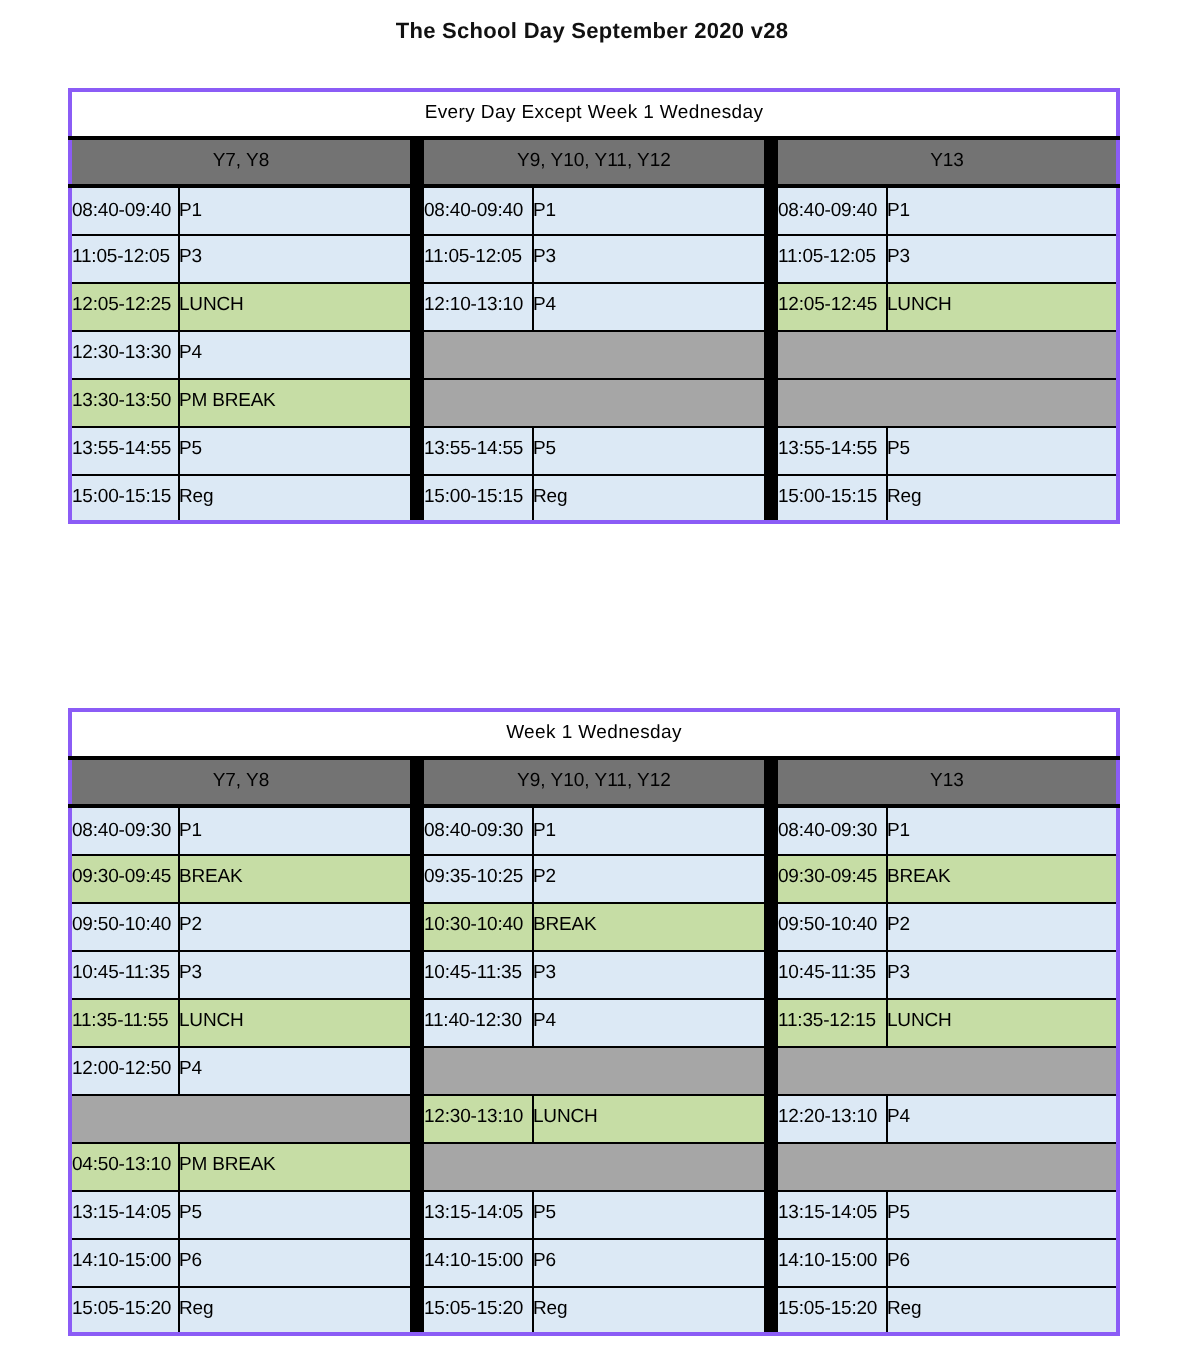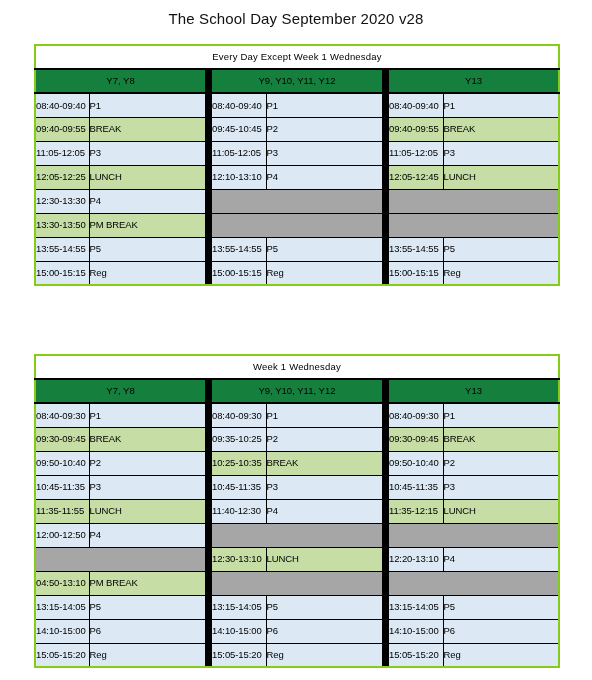--- a/index.html
+++ b/index.html
@@ -24,8 +24,8 @@
 
   .page-title {
     text-align: center;
-    font-size: 15px;
-    font-weight: normal;
+    font-size: 11px;
+    font-weight: bold;
     letter-spacing: 0.15px;
     padding-top: 10px;
     color: #111111;

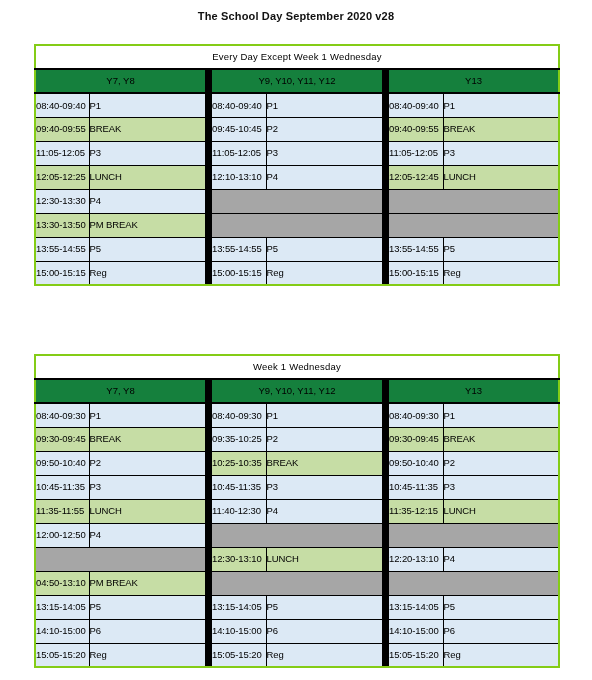--- a/index.html
+++ b/index.html
@@ -43,7 +43,7 @@
     border-collapse: collapse;
     table-layout: fixed;
     width: 458px;
-    border: 2px solid #84cc16;
+    border: 2px solid #8b5cf6;
   }
 
   table.sched td, table.sched th {

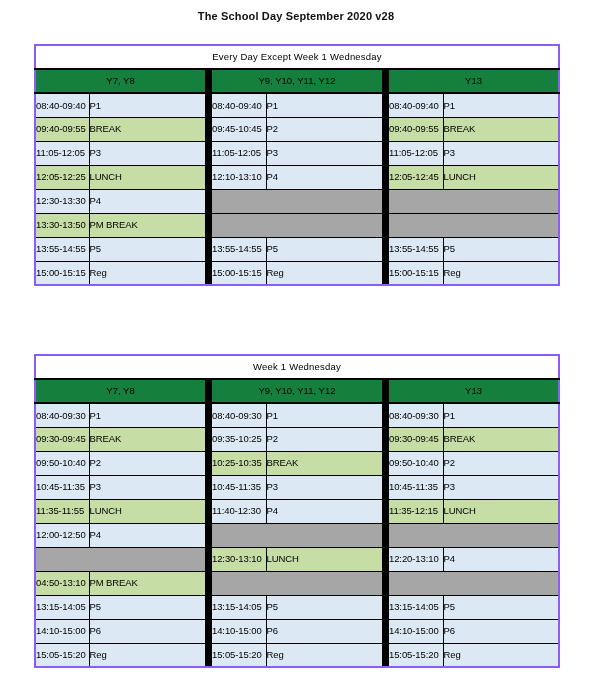--- a/index.html
+++ b/index.html
@@ -73,7 +73,7 @@
     text-align: center;
     font-size: 9.5px;
     font-weight: bold;
-    background: #15803d;
+    background: #737373;
     border-bottom: 2px solid #000000;
   }
 

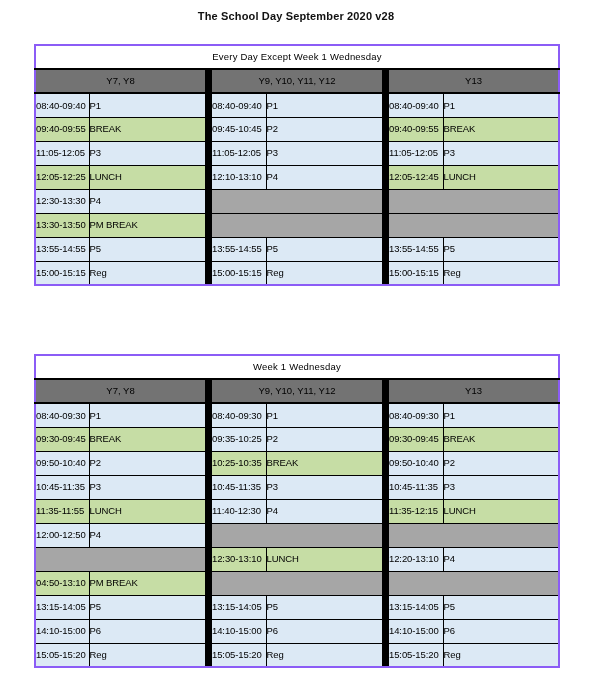--- a/index.html
+++ b/index.html
@@ -154,16 +154,6 @@
             <td class="cell label c-blue">P1</td>
           </tr>
           <tr>
-            <td class="cell time c-green">09:40-09:55</td>
-            <td class="cell label c-green">BREAK</td>
-            <td class="sep"></td>
-            <td class="cell time c-blue">09:45-10:45</td>
-            <td class="cell label c-blue">P2</td>
-            <td class="sep"></td>
-            <td class="cell time c-green">09:40-09:55</td>
-            <td class="cell label c-green">BREAK</td>
-          </tr>
-          <tr>
             <td class="cell time c-blue">11:05-12:05</td>
             <td class="cell label c-blue">P3</td>
             <td class="sep"></td>

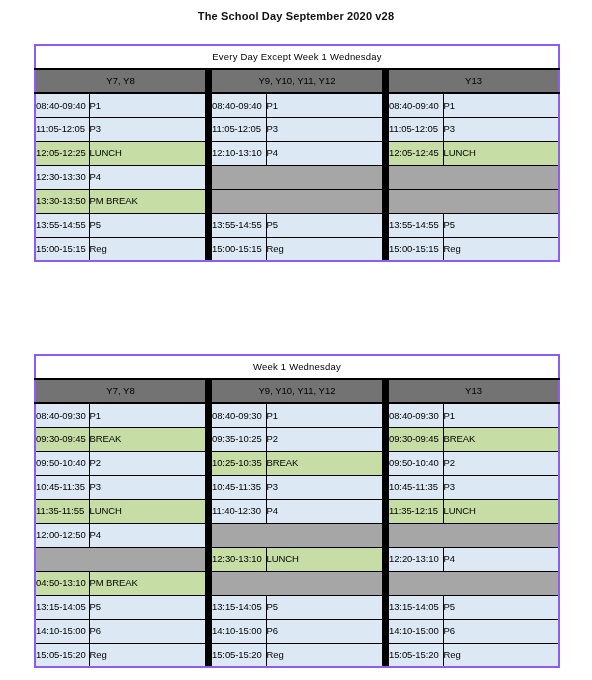--- a/index.html
+++ b/index.html
@@ -264,7 +264,7 @@
             <td class="cell time c-blue">09:50-10:40</td>
             <td class="cell label c-blue">P2</td>
             <td class="sep"></td>
-            <td class="cell time c-green">10:25-10:35</td>
+            <td class="cell time c-green">10:30-10:40</td>
             <td class="cell label c-green">BREAK</td>
             <td class="sep"></td>
             <td class="cell time c-blue">09:50-10:40</td>

